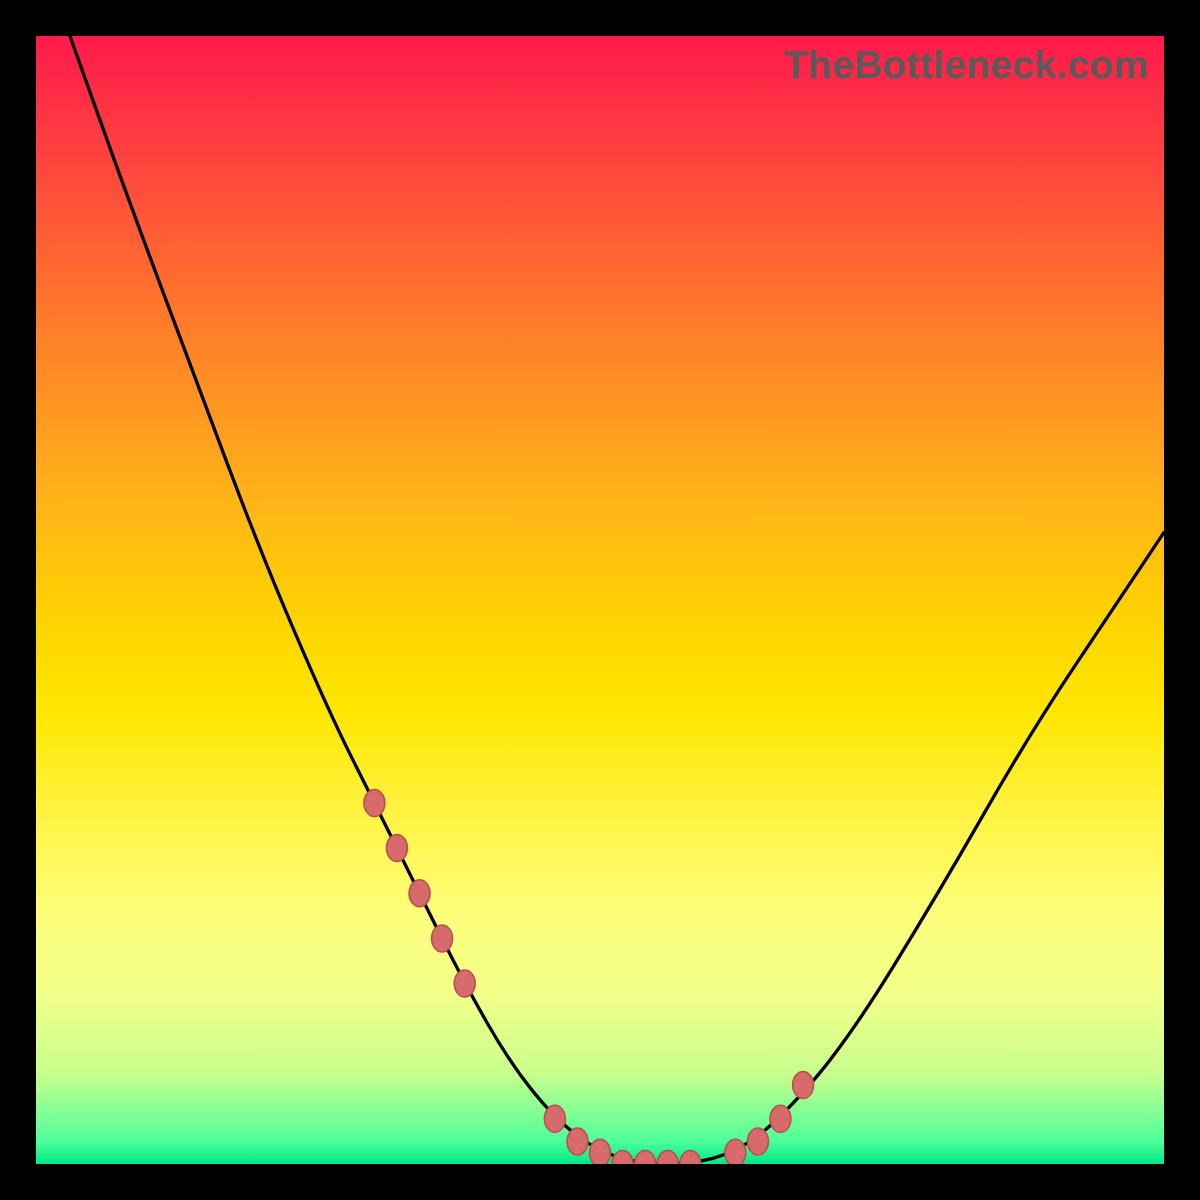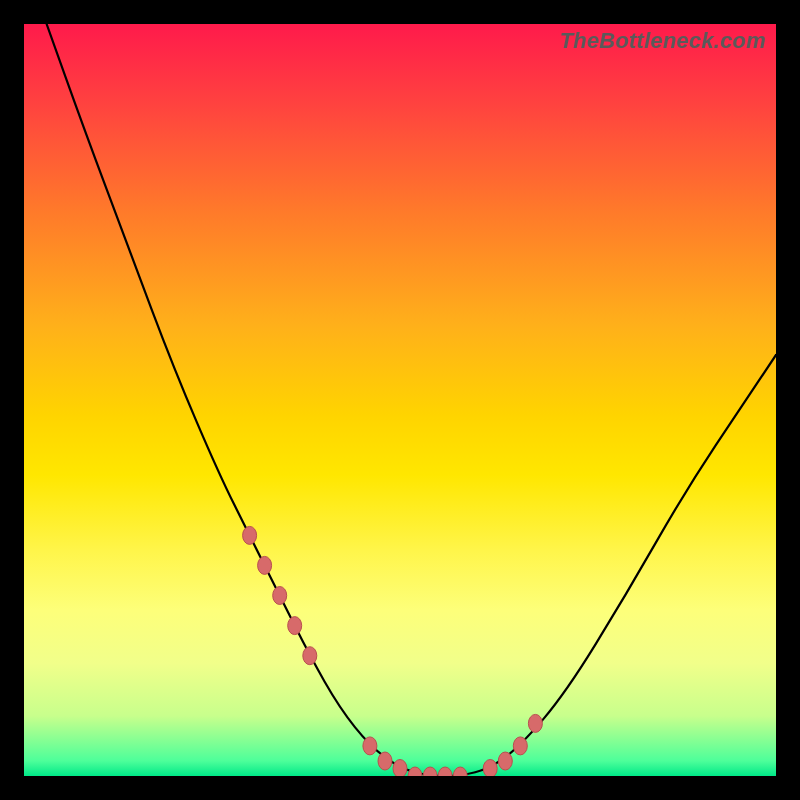--- a/index.html
+++ b/index.html
@@ -37,11 +37,10 @@
     top: 4px;
     right: 10px;
     color: #5a5a5a;
-    font-size: 22px;
+    font-size: 26px;
     font-weight: 600;
     letter-spacing: 0.2px;
     user-select: none;
-    font-style: italic;
   }
   svg.curve {
     position: absolute;

